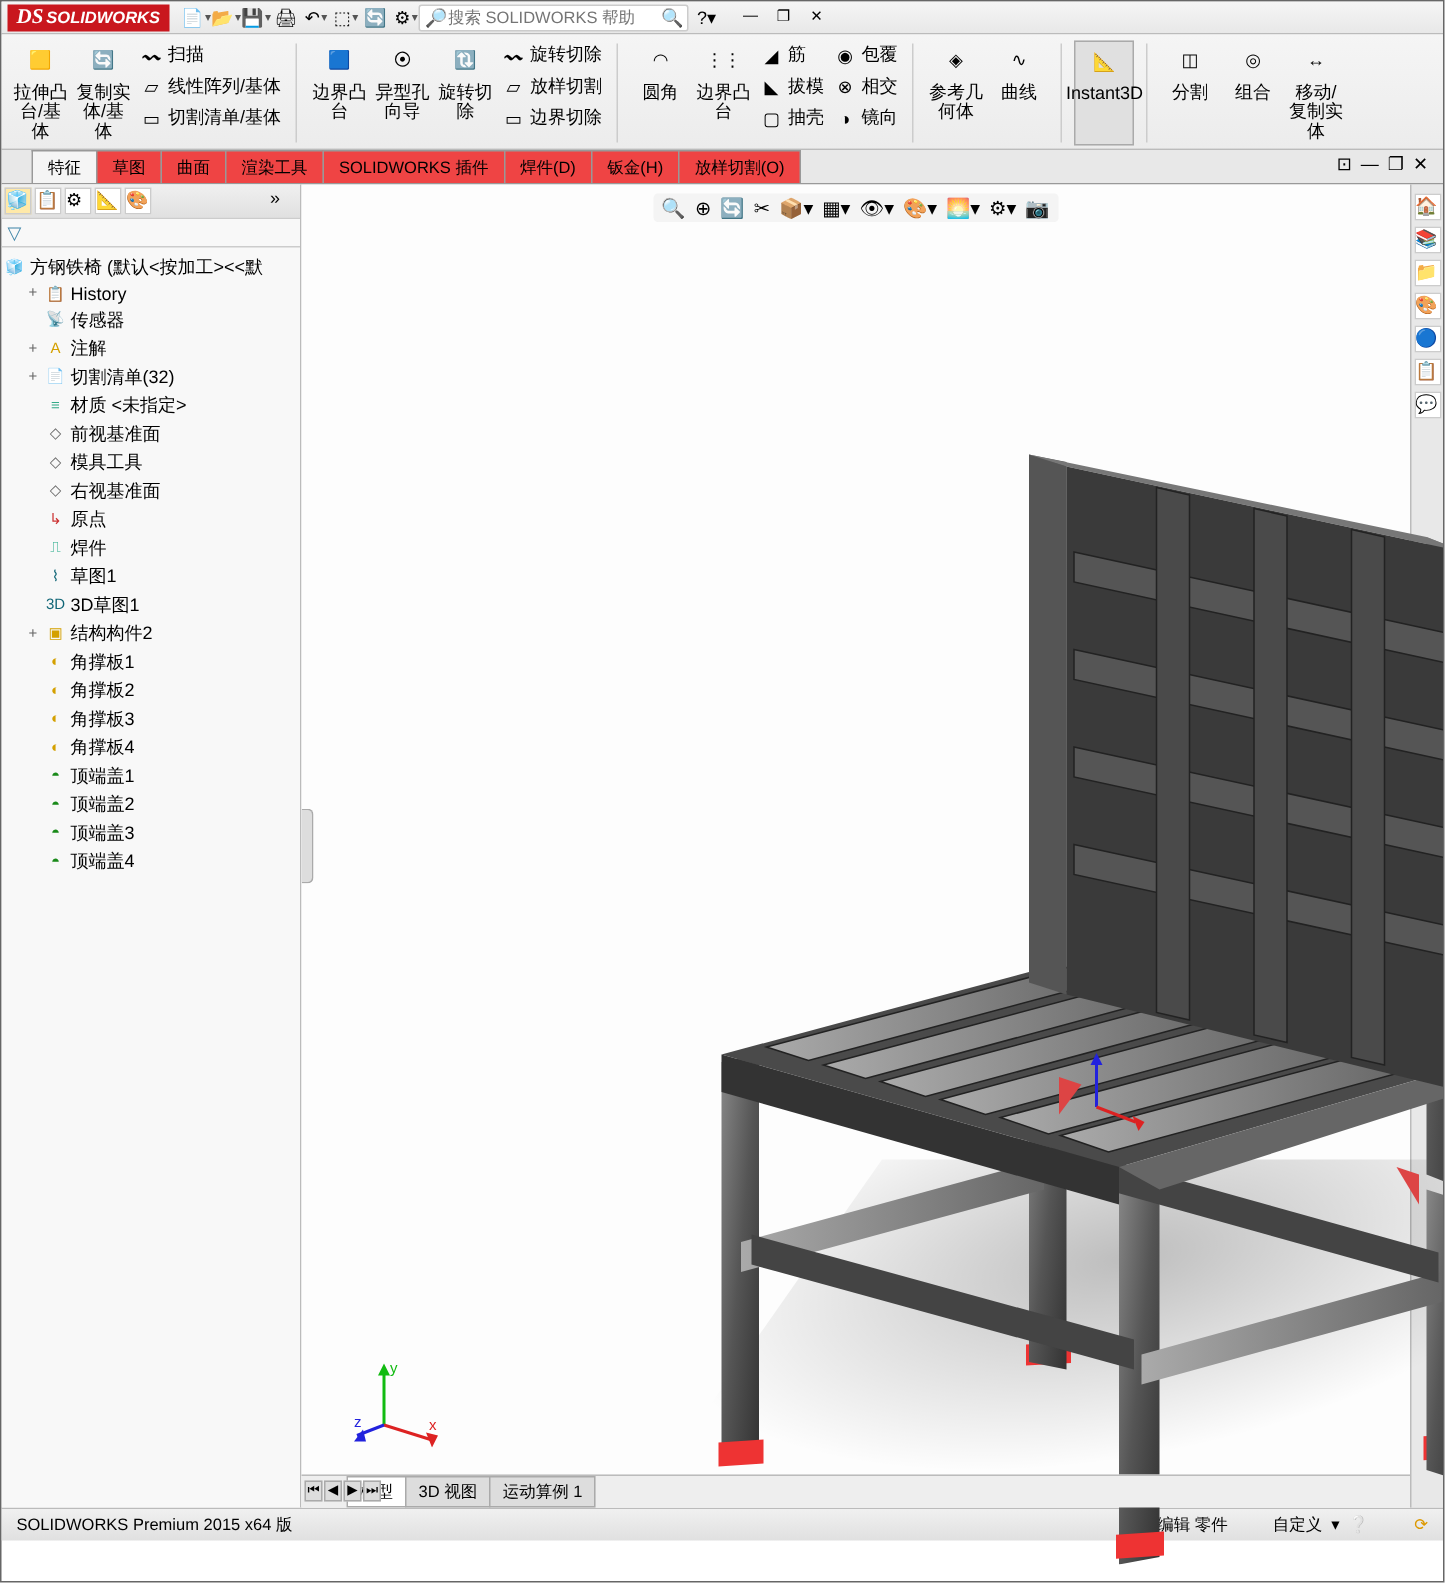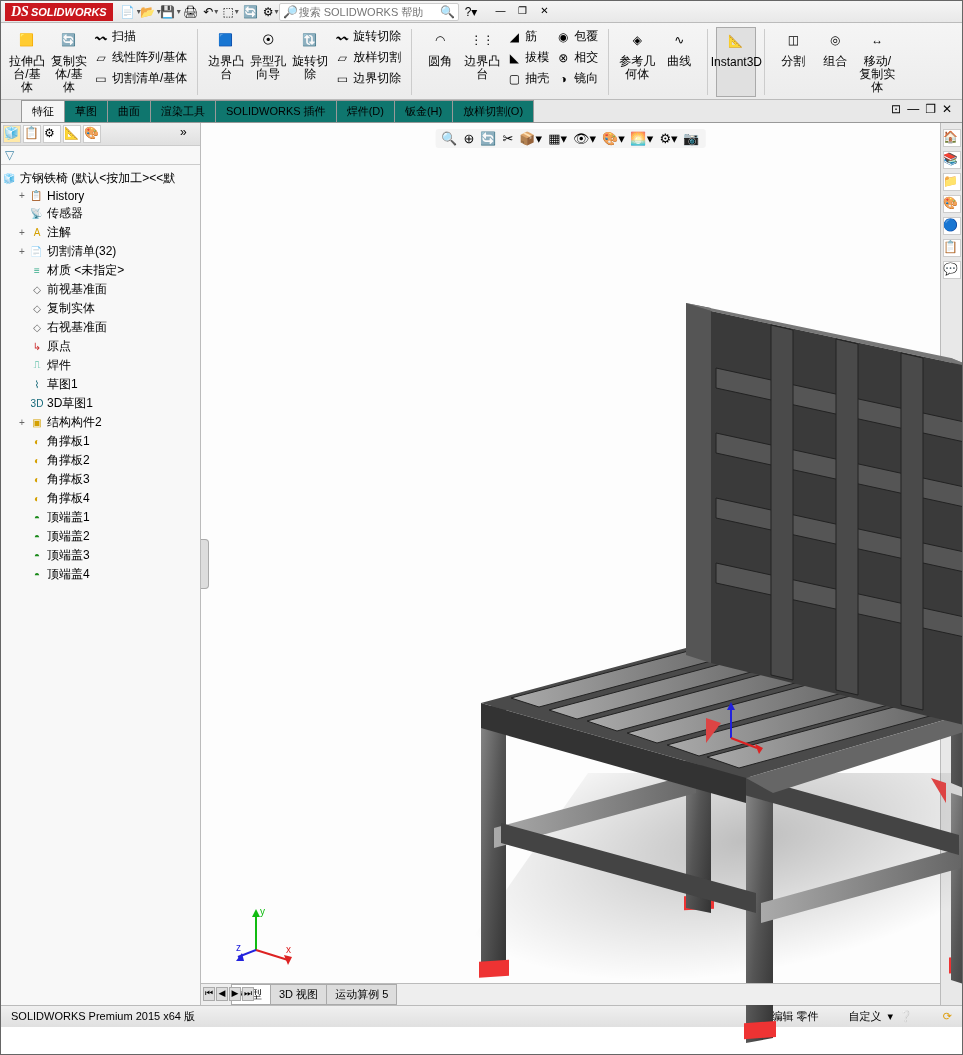--- a/index.html
+++ b/index.html
@@ -27,7 +27,7 @@
   .rsep { width:1px; background:#ccc; margin:2px 2px;}
   
   .cmdmgr-tabs { display:flex; background:#e8e8e8; border-bottom:1px solid #999; padding-left:20px; position:relative;}
-  .cmtab { padding:3px 10px; border:1px solid #999; border-bottom:none; margin-right:-1px; background:#0f766e; cursor:pointer; font-size:11px;}
+  .cmtab { padding:3px 10px; border:1px solid #999; border-bottom:none; margin-right:-1px; background:#ef4444; cursor:pointer; font-size:11px;}
   .cmtab.active { background:#f5f5f5;}
   .cmtabs-right { position:absolute; right:10px; top:2px; display:flex; gap:6px;}
   

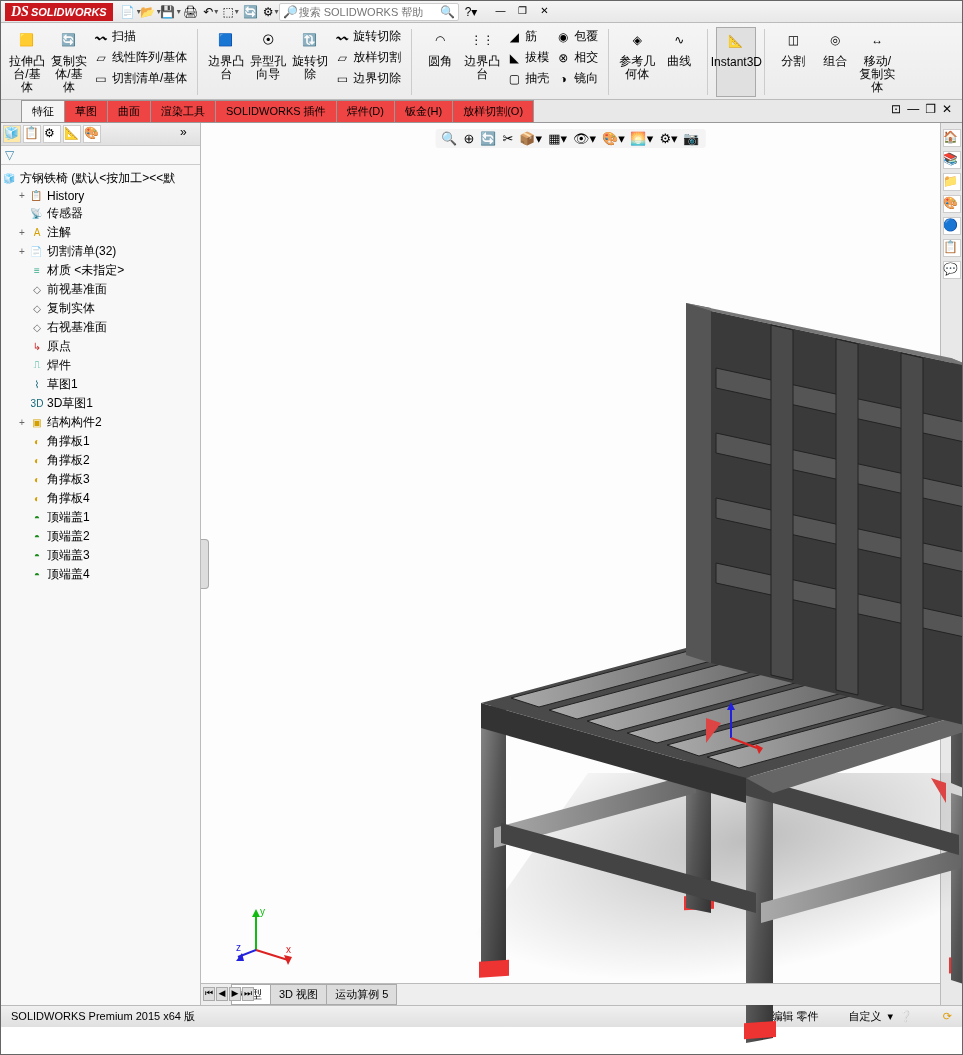--- a/index.html
+++ b/index.html
@@ -287,7 +287,7 @@
           <div class="tnode pad1">
             <span class="exp"></span>
             <span class="tico" style="color:#666">◇</span>
-            <span>复制实体</span>
+            <span>模具工具</span>
           </div>
           <div class="tnode pad1">
             <span class="exp"></span>

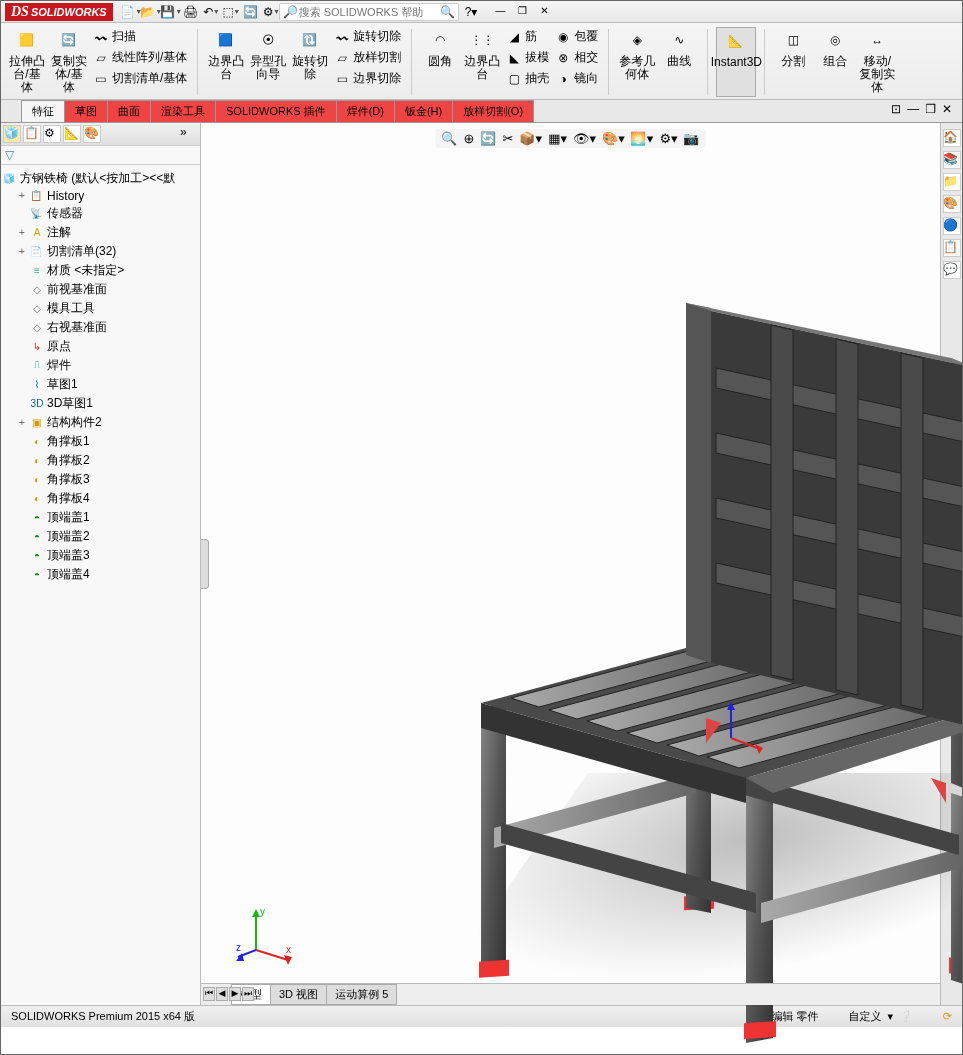--- a/index.html
+++ b/index.html
@@ -475,7 +475,7 @@
       <div id="btabs" style="display:flex">
           <div class="btab active">模型</div>
           <div class="btab">3D 视图</div>
-          <div class="btab">运动算例 5</div>
+          <div class="btab">运动算例 1</div>
         </div>
     </div>
   </div>

